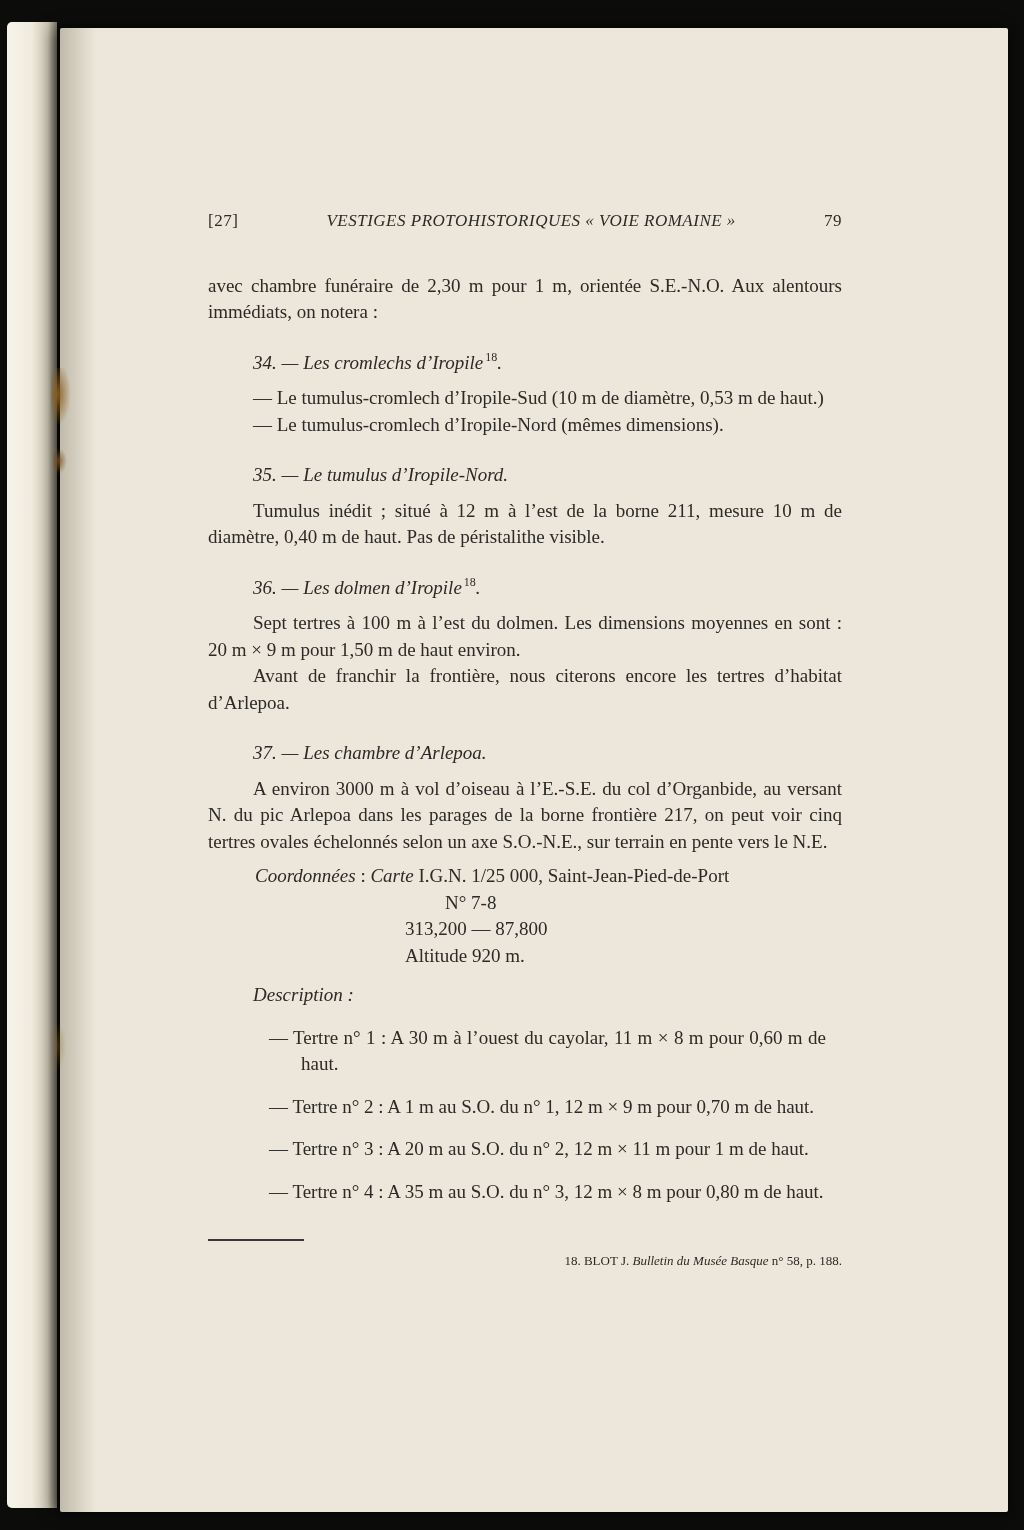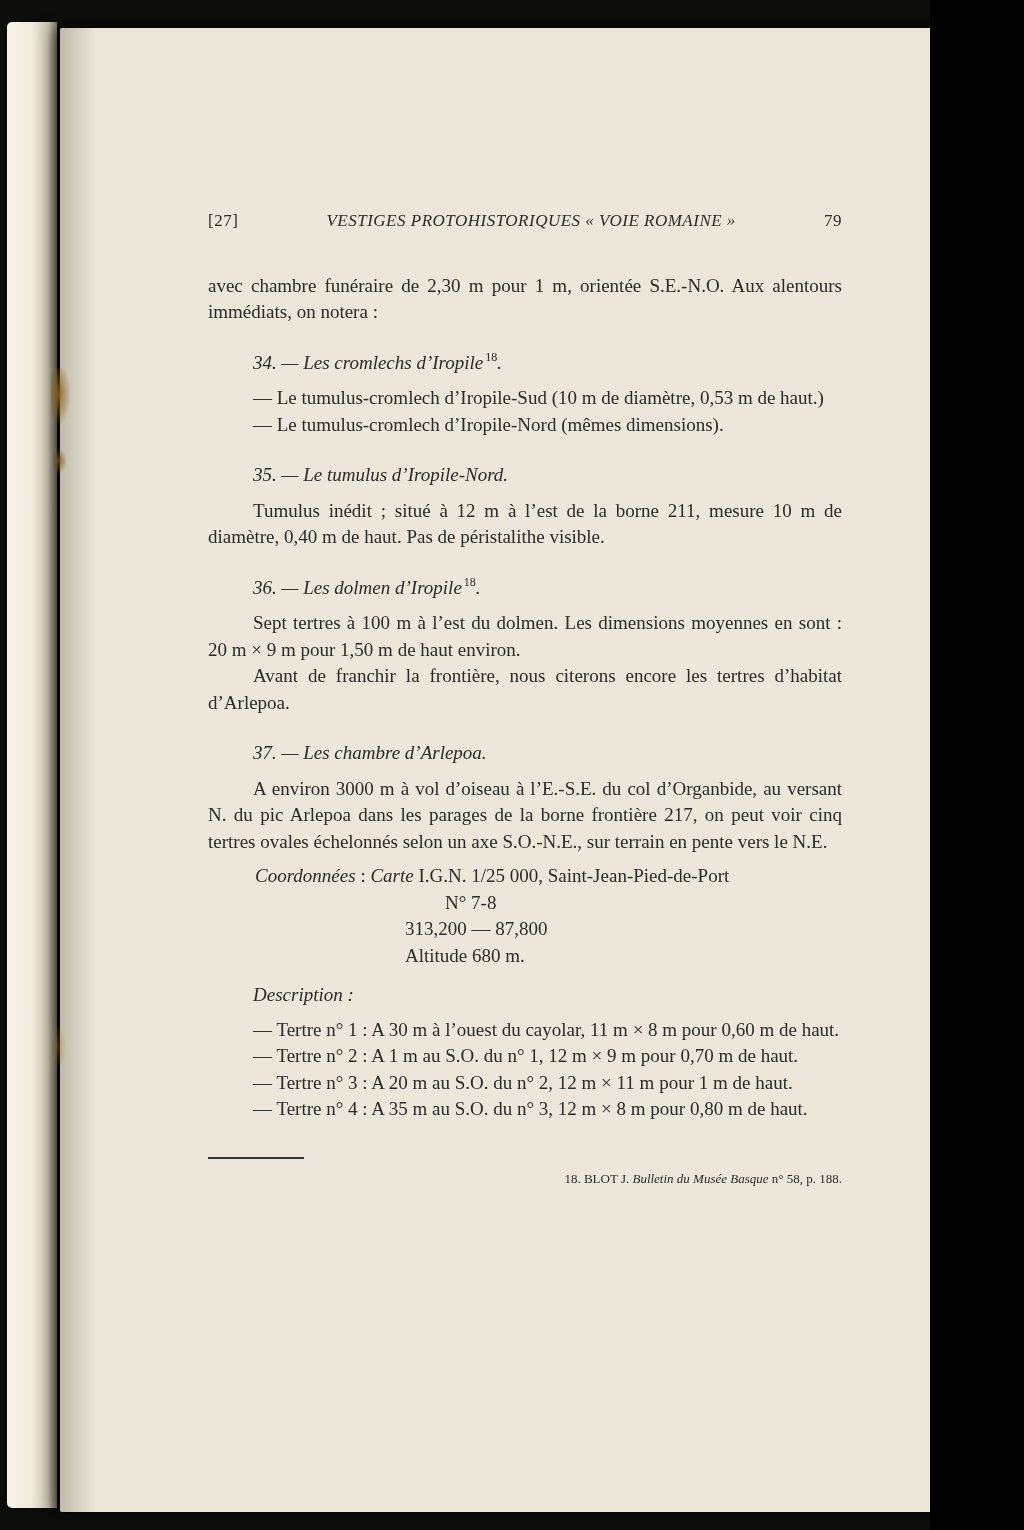--- a/index.html
+++ b/index.html
@@ -4,7 +4,7 @@
 <style>
   html,body{margin:0;padding:0;background:#000;}
   .scene{
-    position:relative;width:930px;height:1530px;overflow:hidden;
+    position:relative;width:1024px;height:1530px;overflow:hidden;
     background:#0c0c0b;
     font-family:"Liberation Serif","DejaVu Serif",serif;
   }

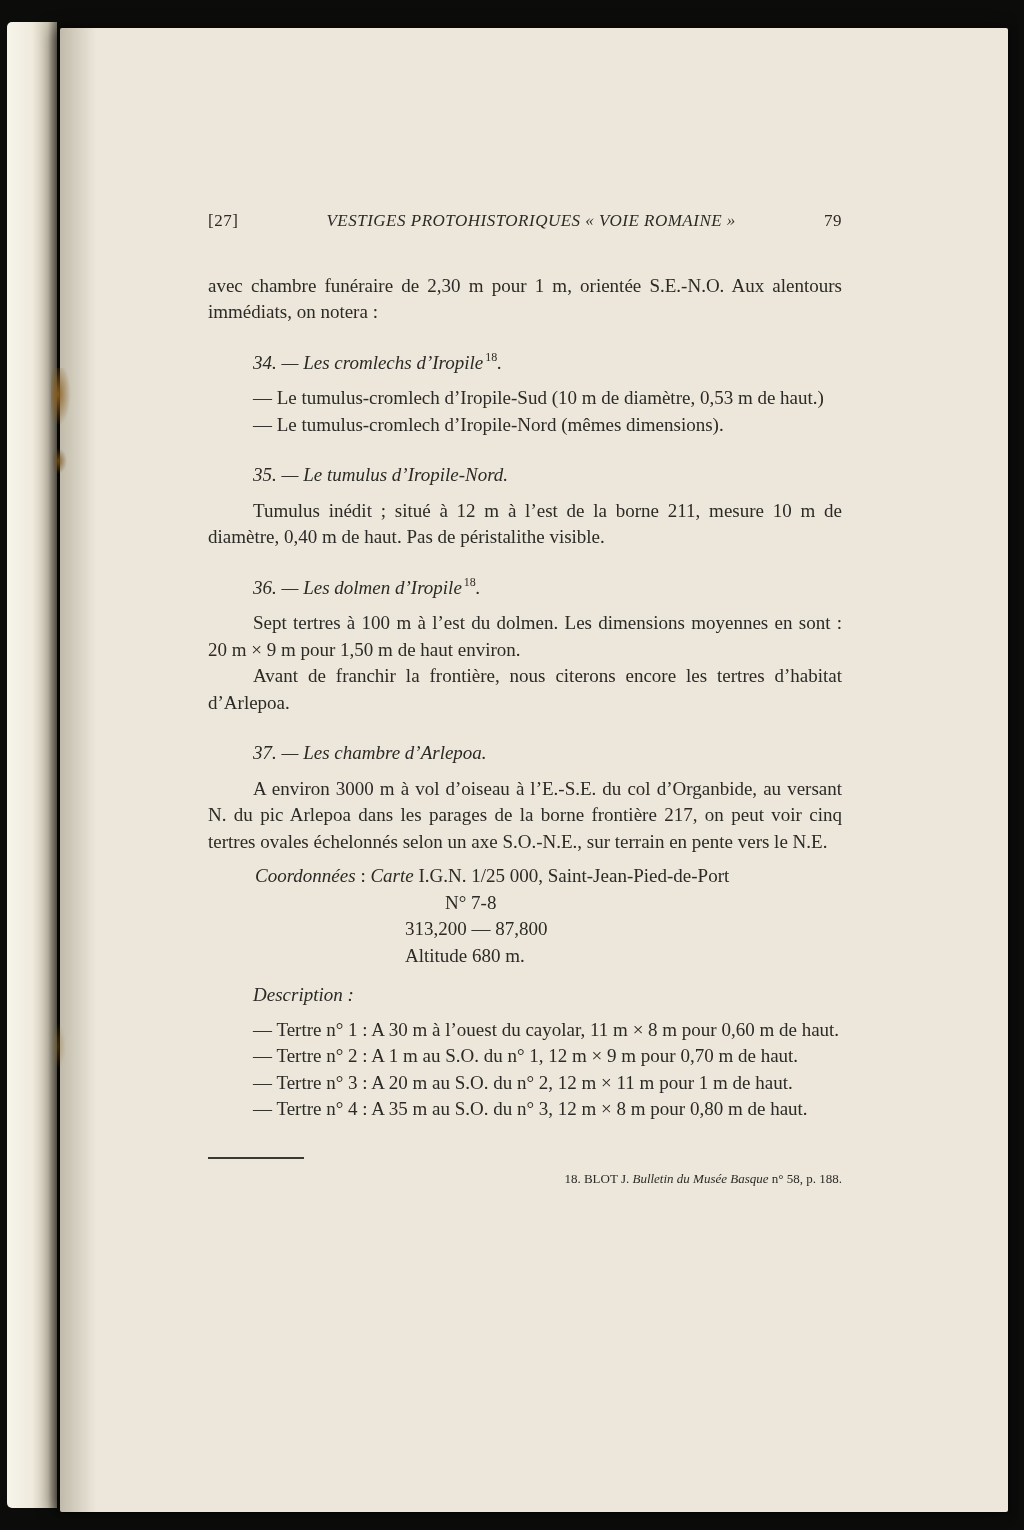--- a/index.html
+++ b/index.html
@@ -99,7 +99,7 @@
         <div class="first"><span class="it">Coordonnées</span><span> : </span><span class="it">Carte</span><span> I.G.N. 1/25 000, Saint-Jean-Pied-de-Port</span></div>
         <div class="cont offset">N° 7-8</div>
         <div class="cont">313,200 — 87,800</div>
-        <div class="cont">Altitude 680 m.</div>
+        <div class="cont">Altitude 920 m.</div>
       </div>
 
       <p class="desc-label">Description :</p>

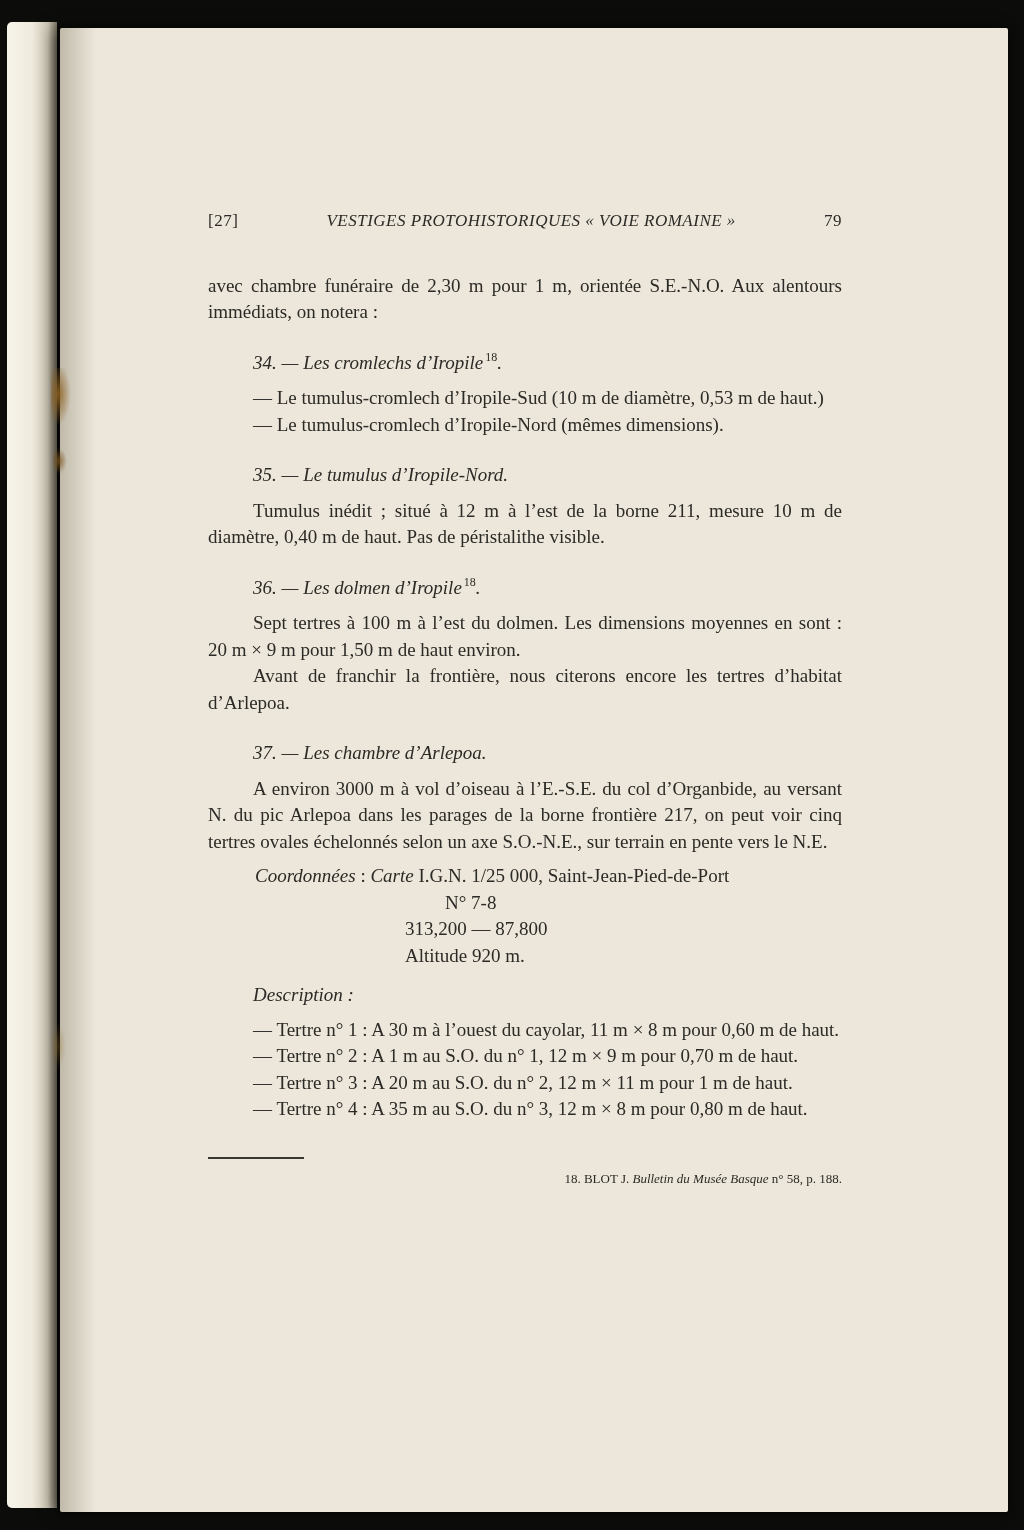--- a/index.html
+++ b/index.html
@@ -51,7 +51,7 @@
   .coords .cont.offset{padding-left:237px;}
   .it{font-style:italic;}
   .desc-label{font-style:italic;text-indent:45px;margin:13px 0 8px;}
-  .hang{padding-left:77px;text-indent:-32px;margin:0;}
+  .hang{padding-left:77px;text-indent:-32px;margin:16px;}
   .footnote{margin-top:34px;font-size:13px;line-height:22px;text-align:right;}
   .footnote-rule{width:96px;height:0;border-top:2px solid #3a3833;margin:0 0 9px 0;}
 </style>

